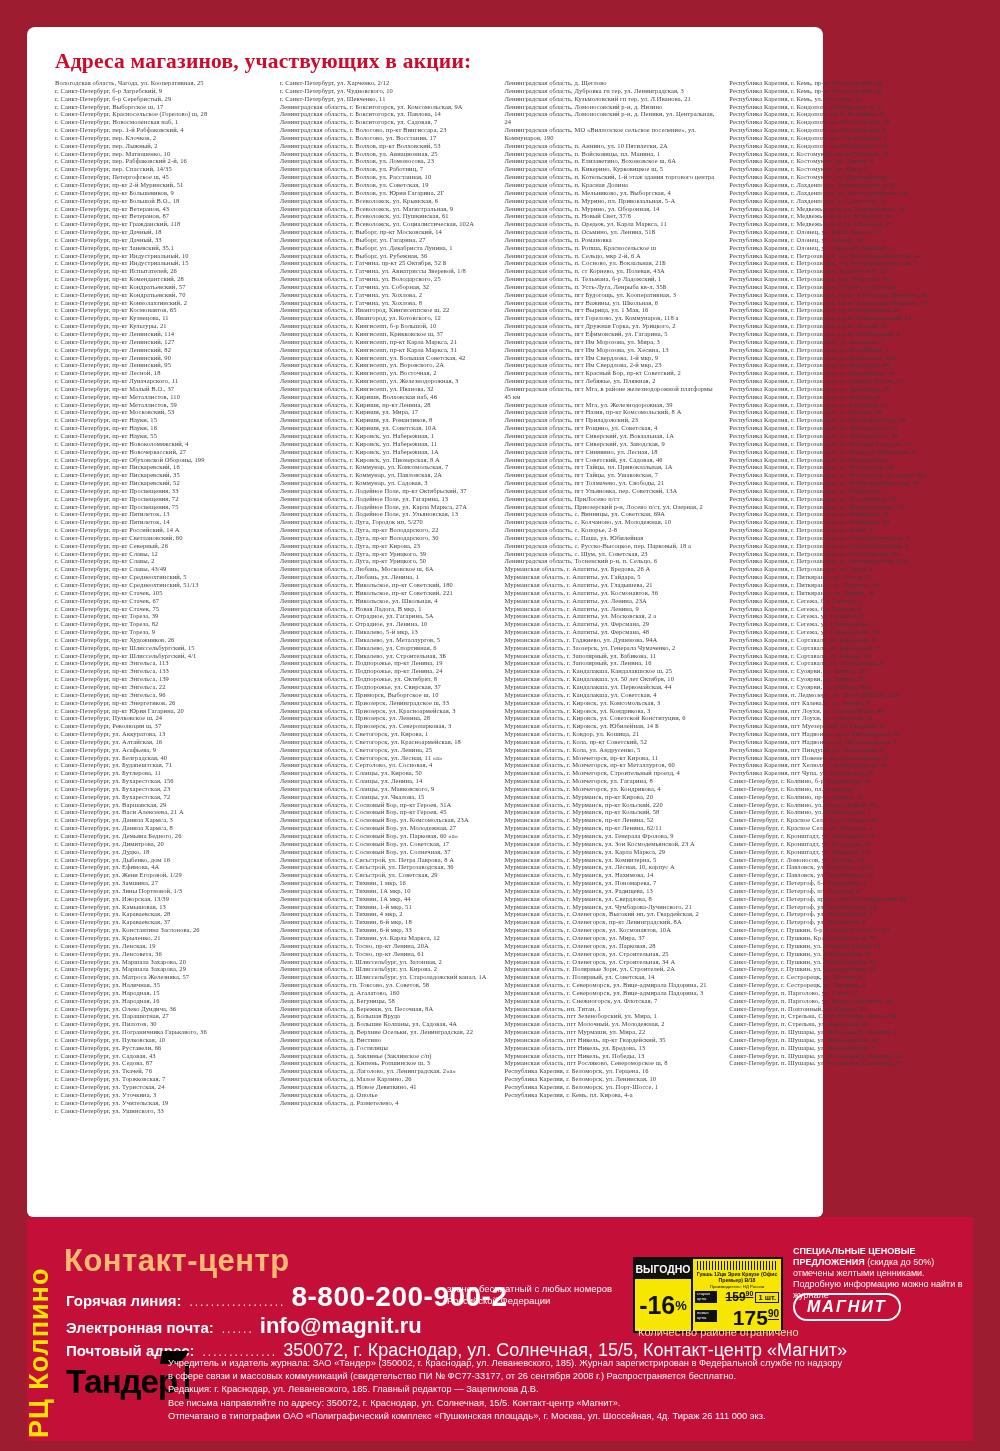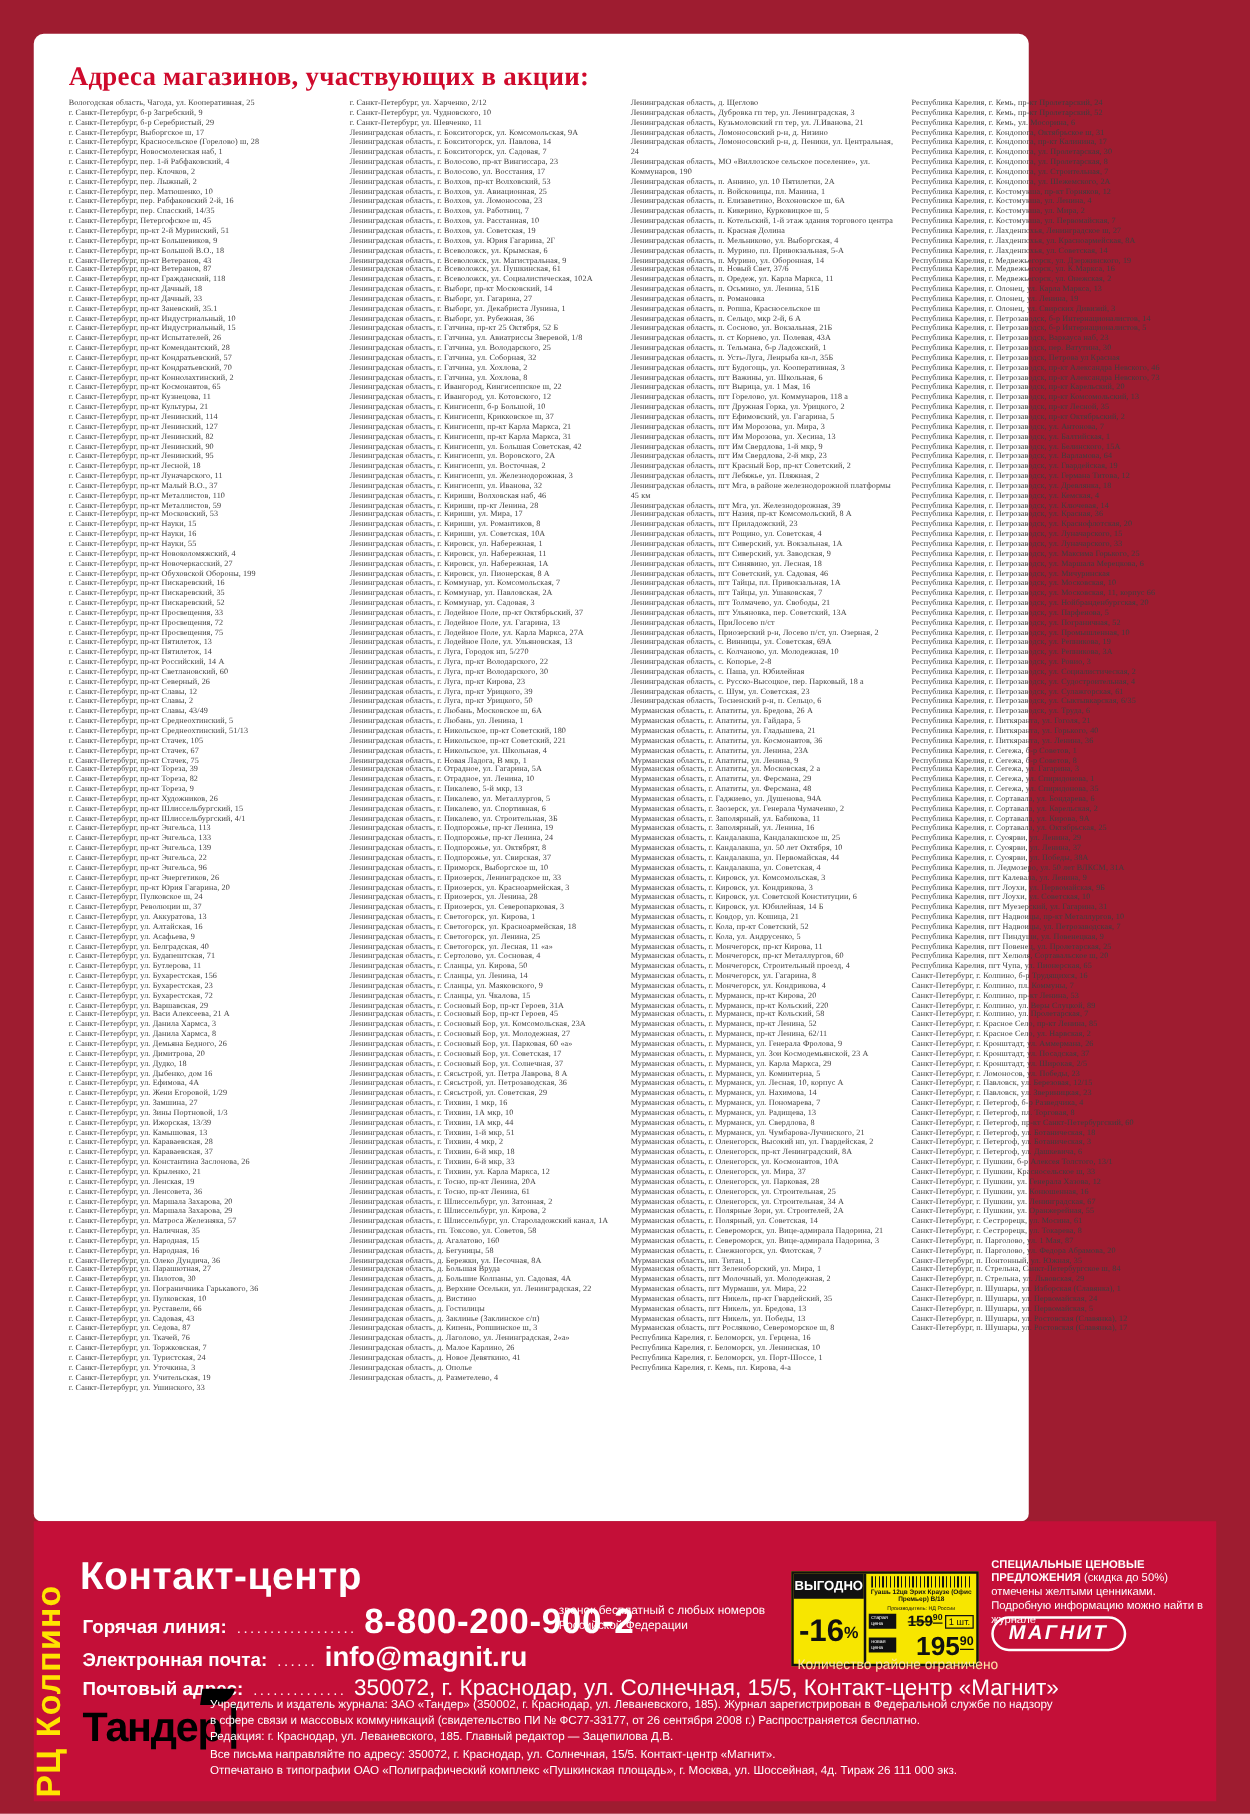--- a/index.html
+++ b/index.html
@@ -13,7 +13,7 @@
   .band{position:absolute;left:27px;top:1217px;width:946px;height:224px;background:#c40f38;}
   .rc-label{position:absolute;left:24px;top:1256px;height:194px;display:flex;align-items:center;justify-content:center;
     writing-mode:vertical-rl;transform:rotate(180deg);color:#ffe400;font-weight:bold;font-size:27px;letter-spacing:1px;}
-  .cc-title{position:absolute;left:64px;top:1243px;margin:0;color:#ffffff;font-size:31px;font-weight:bold;letter-spacing:.5px;}
+  .cc-title{position:absolute;left:64px;top:1243px;margin:0;color:#fdba74;font-size:31px;font-weight:bold;letter-spacing:.5px;}
   .c-row{position:absolute;left:66px;color:#fff;display:flex;align-items:baseline;white-space:nowrap;}
   .c-row .label{font-size:15px;font-weight:bold;}
   .c-row .dots{font-size:12px;margin:0 6px 0 8px;letter-spacing:2px;opacity:.95;}

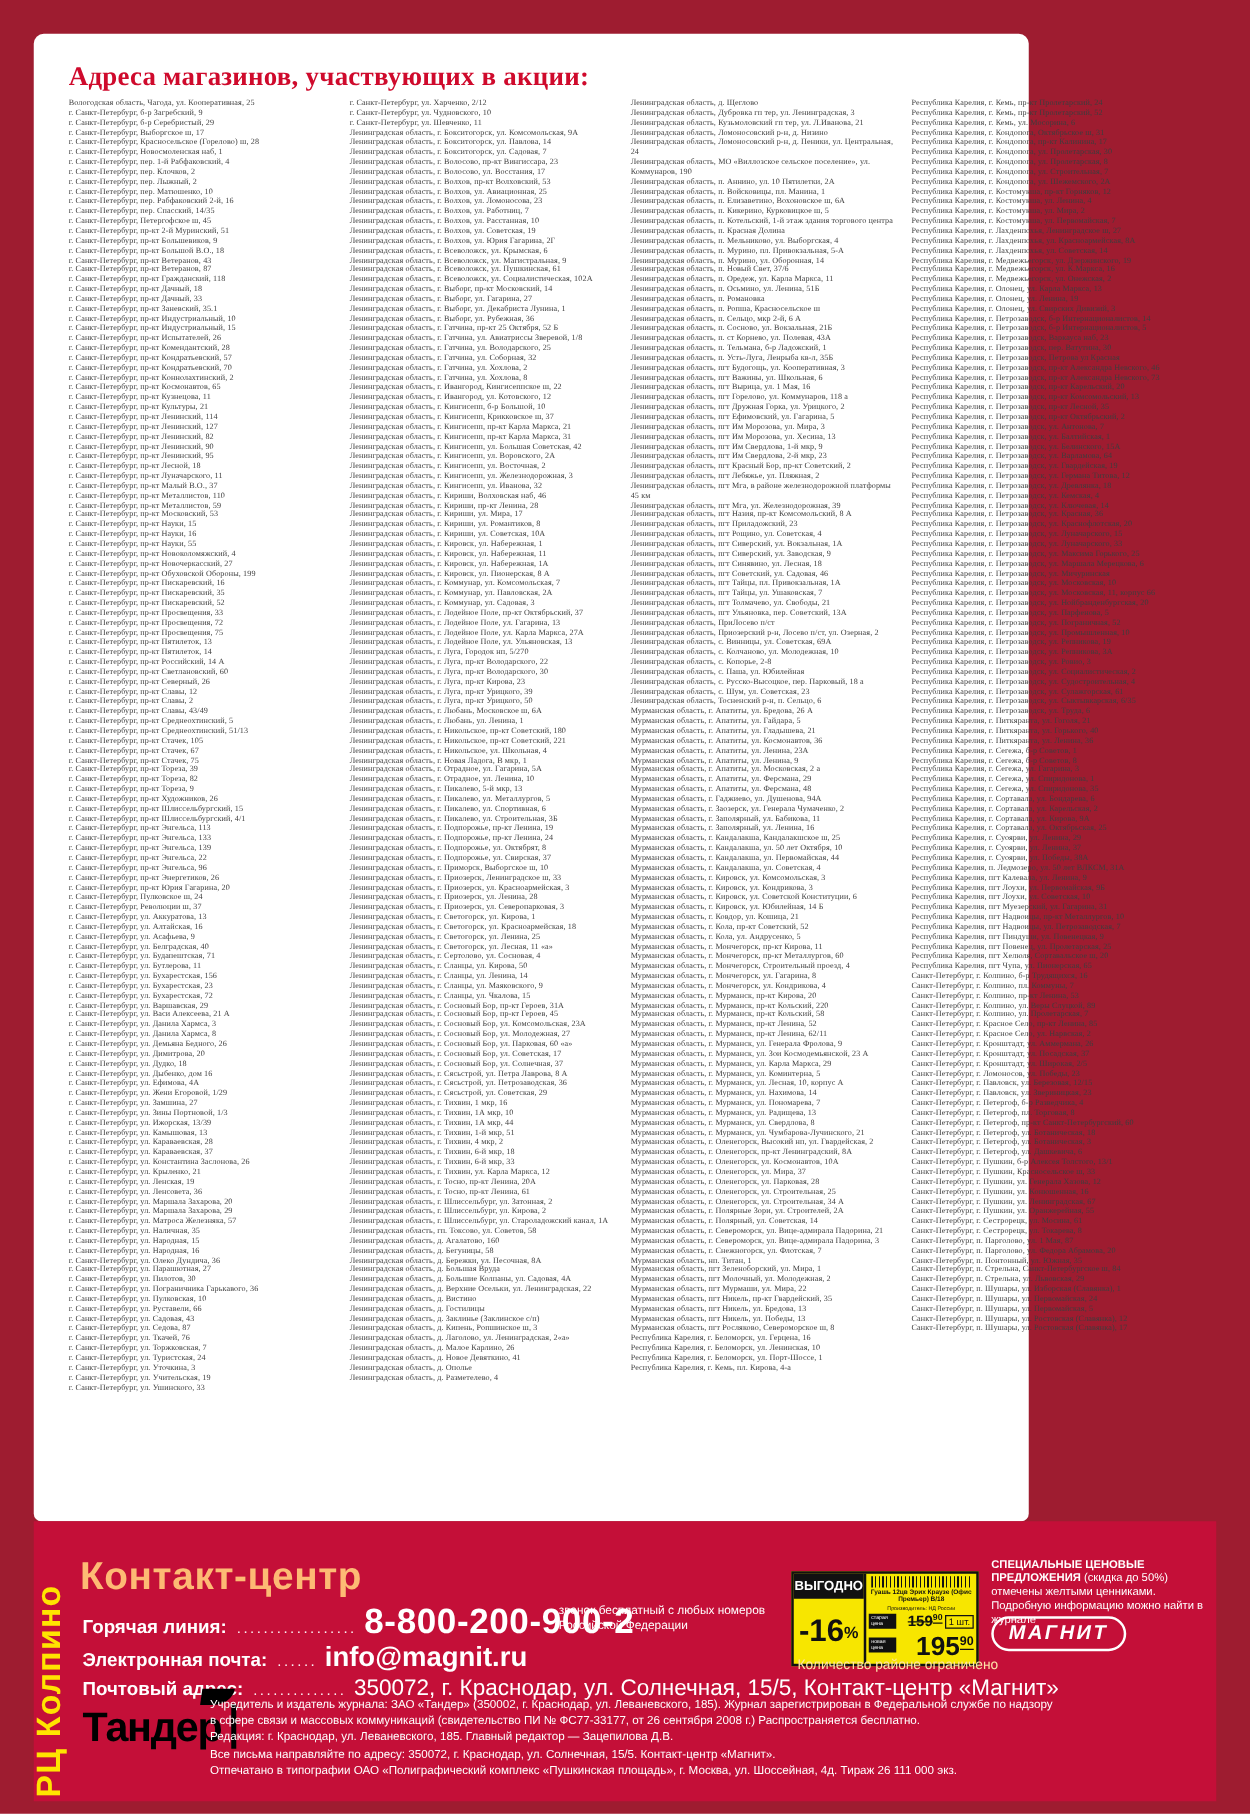--- a/index.html
+++ b/index.html
@@ -34,7 +34,7 @@
   .price-lbl{background:#111;color:#fff;font-size:4.2px;line-height:4.6px;padding:1px 2px;width:18px;}
   .old-price{font-size:12px;font-weight:bold;text-decoration:line-through;flex:1;text-align:right;}
   .old-price sup{font-size:7px;}
-  .qty{border:1.5px solid #111;font-size:7.5px;font-weight:normal;padding:0 2px;}
+  .qty{border:1.5px solid #111;font-size:7.5px;font-weight:bold;padding:0 2px;}
   .new-price{font-size:21px;font-weight:bold;flex:1;text-align:right;line-height:20px;}
   .new-price sup{font-size:10px;border-bottom:1.5px solid #111;}
   .limited{position:absolute;left:638px;top:1326px;color:#ffe3a8;font-size:11px;}

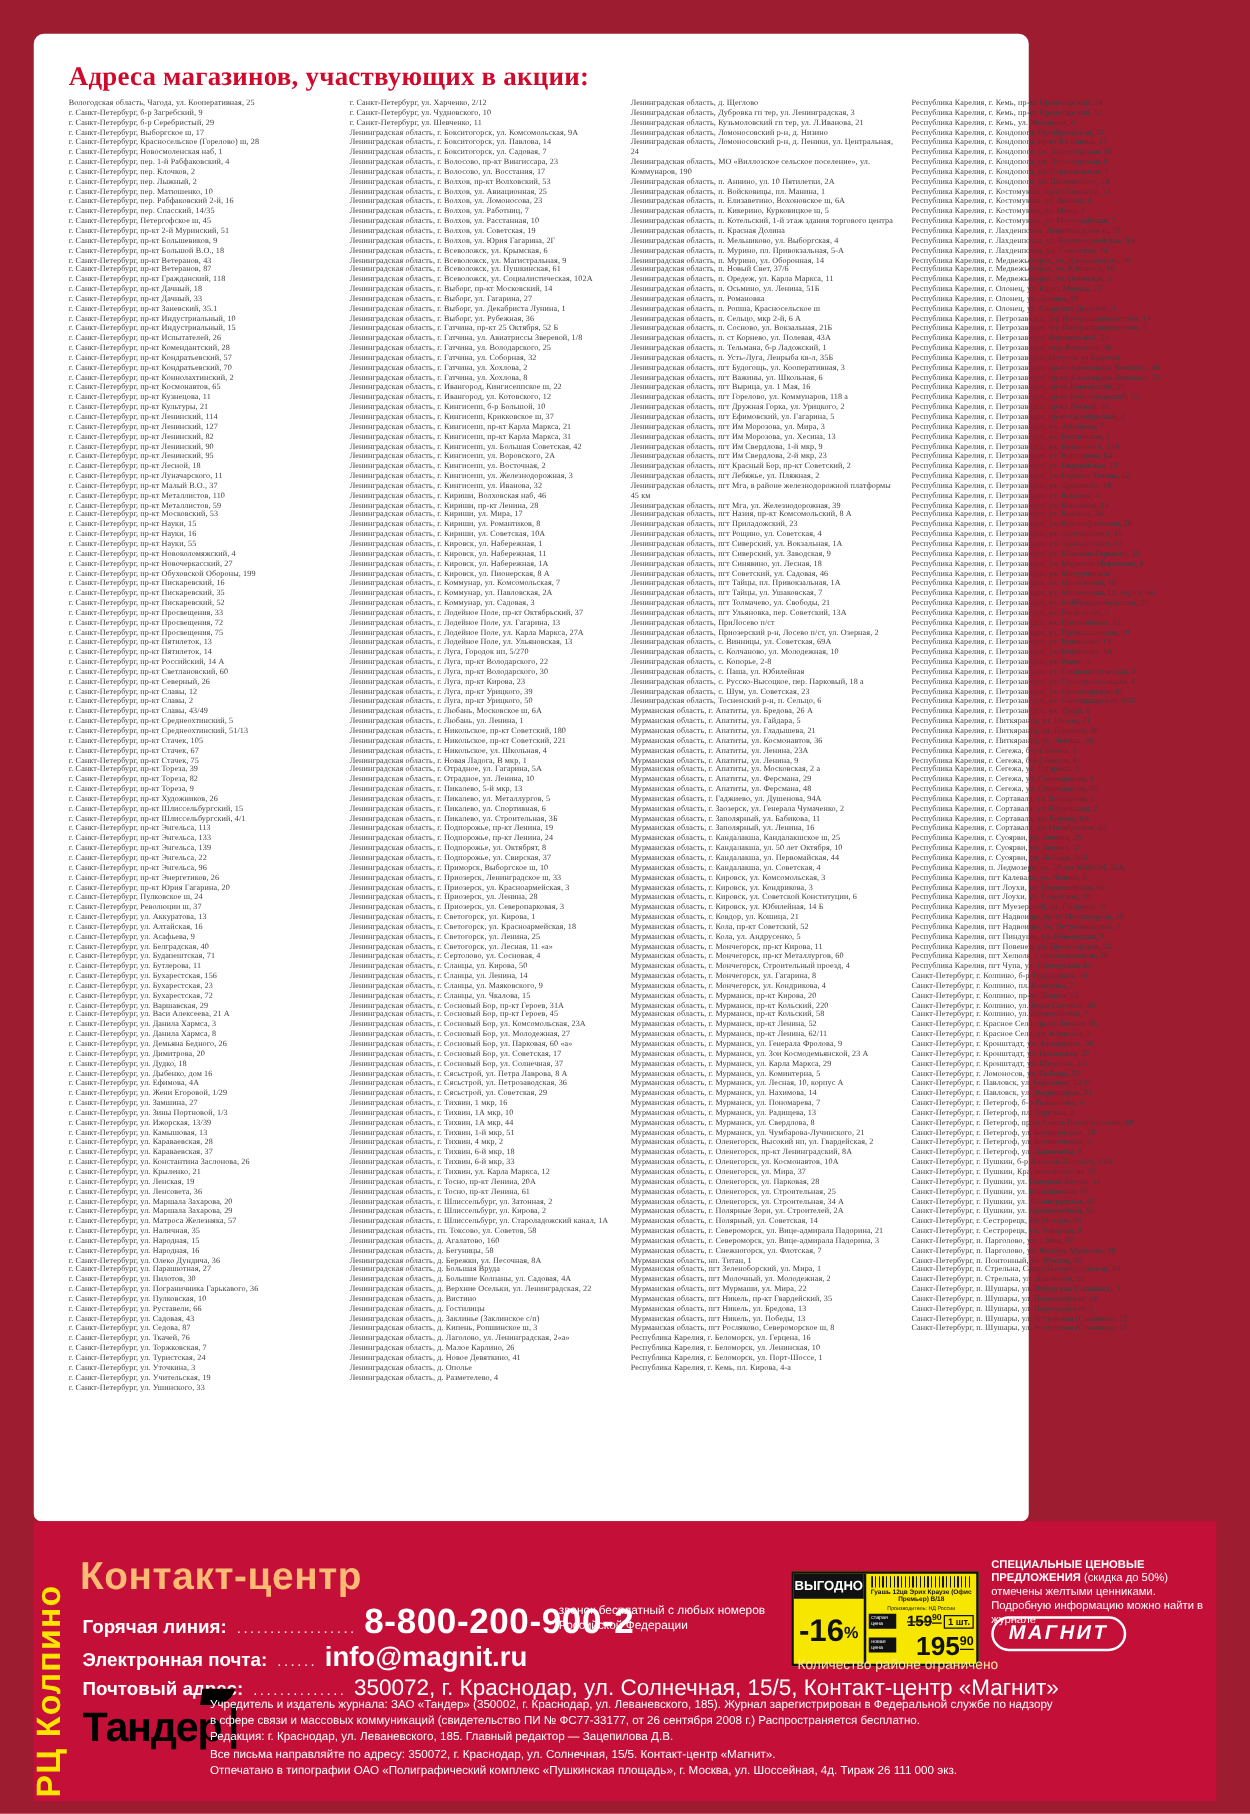--- a/index.html
+++ b/index.html
@@ -629,7 +629,7 @@
       </div>
       <div class="price-row">
         <span class="price-lbl">новая цена</span>
-        <span class="new-price"><span>195</span><sup>90</sup></span>
+        <span class="new-price"><span>175</span><sup>90</sup></span>
       </div>
     </div>
   </div>

